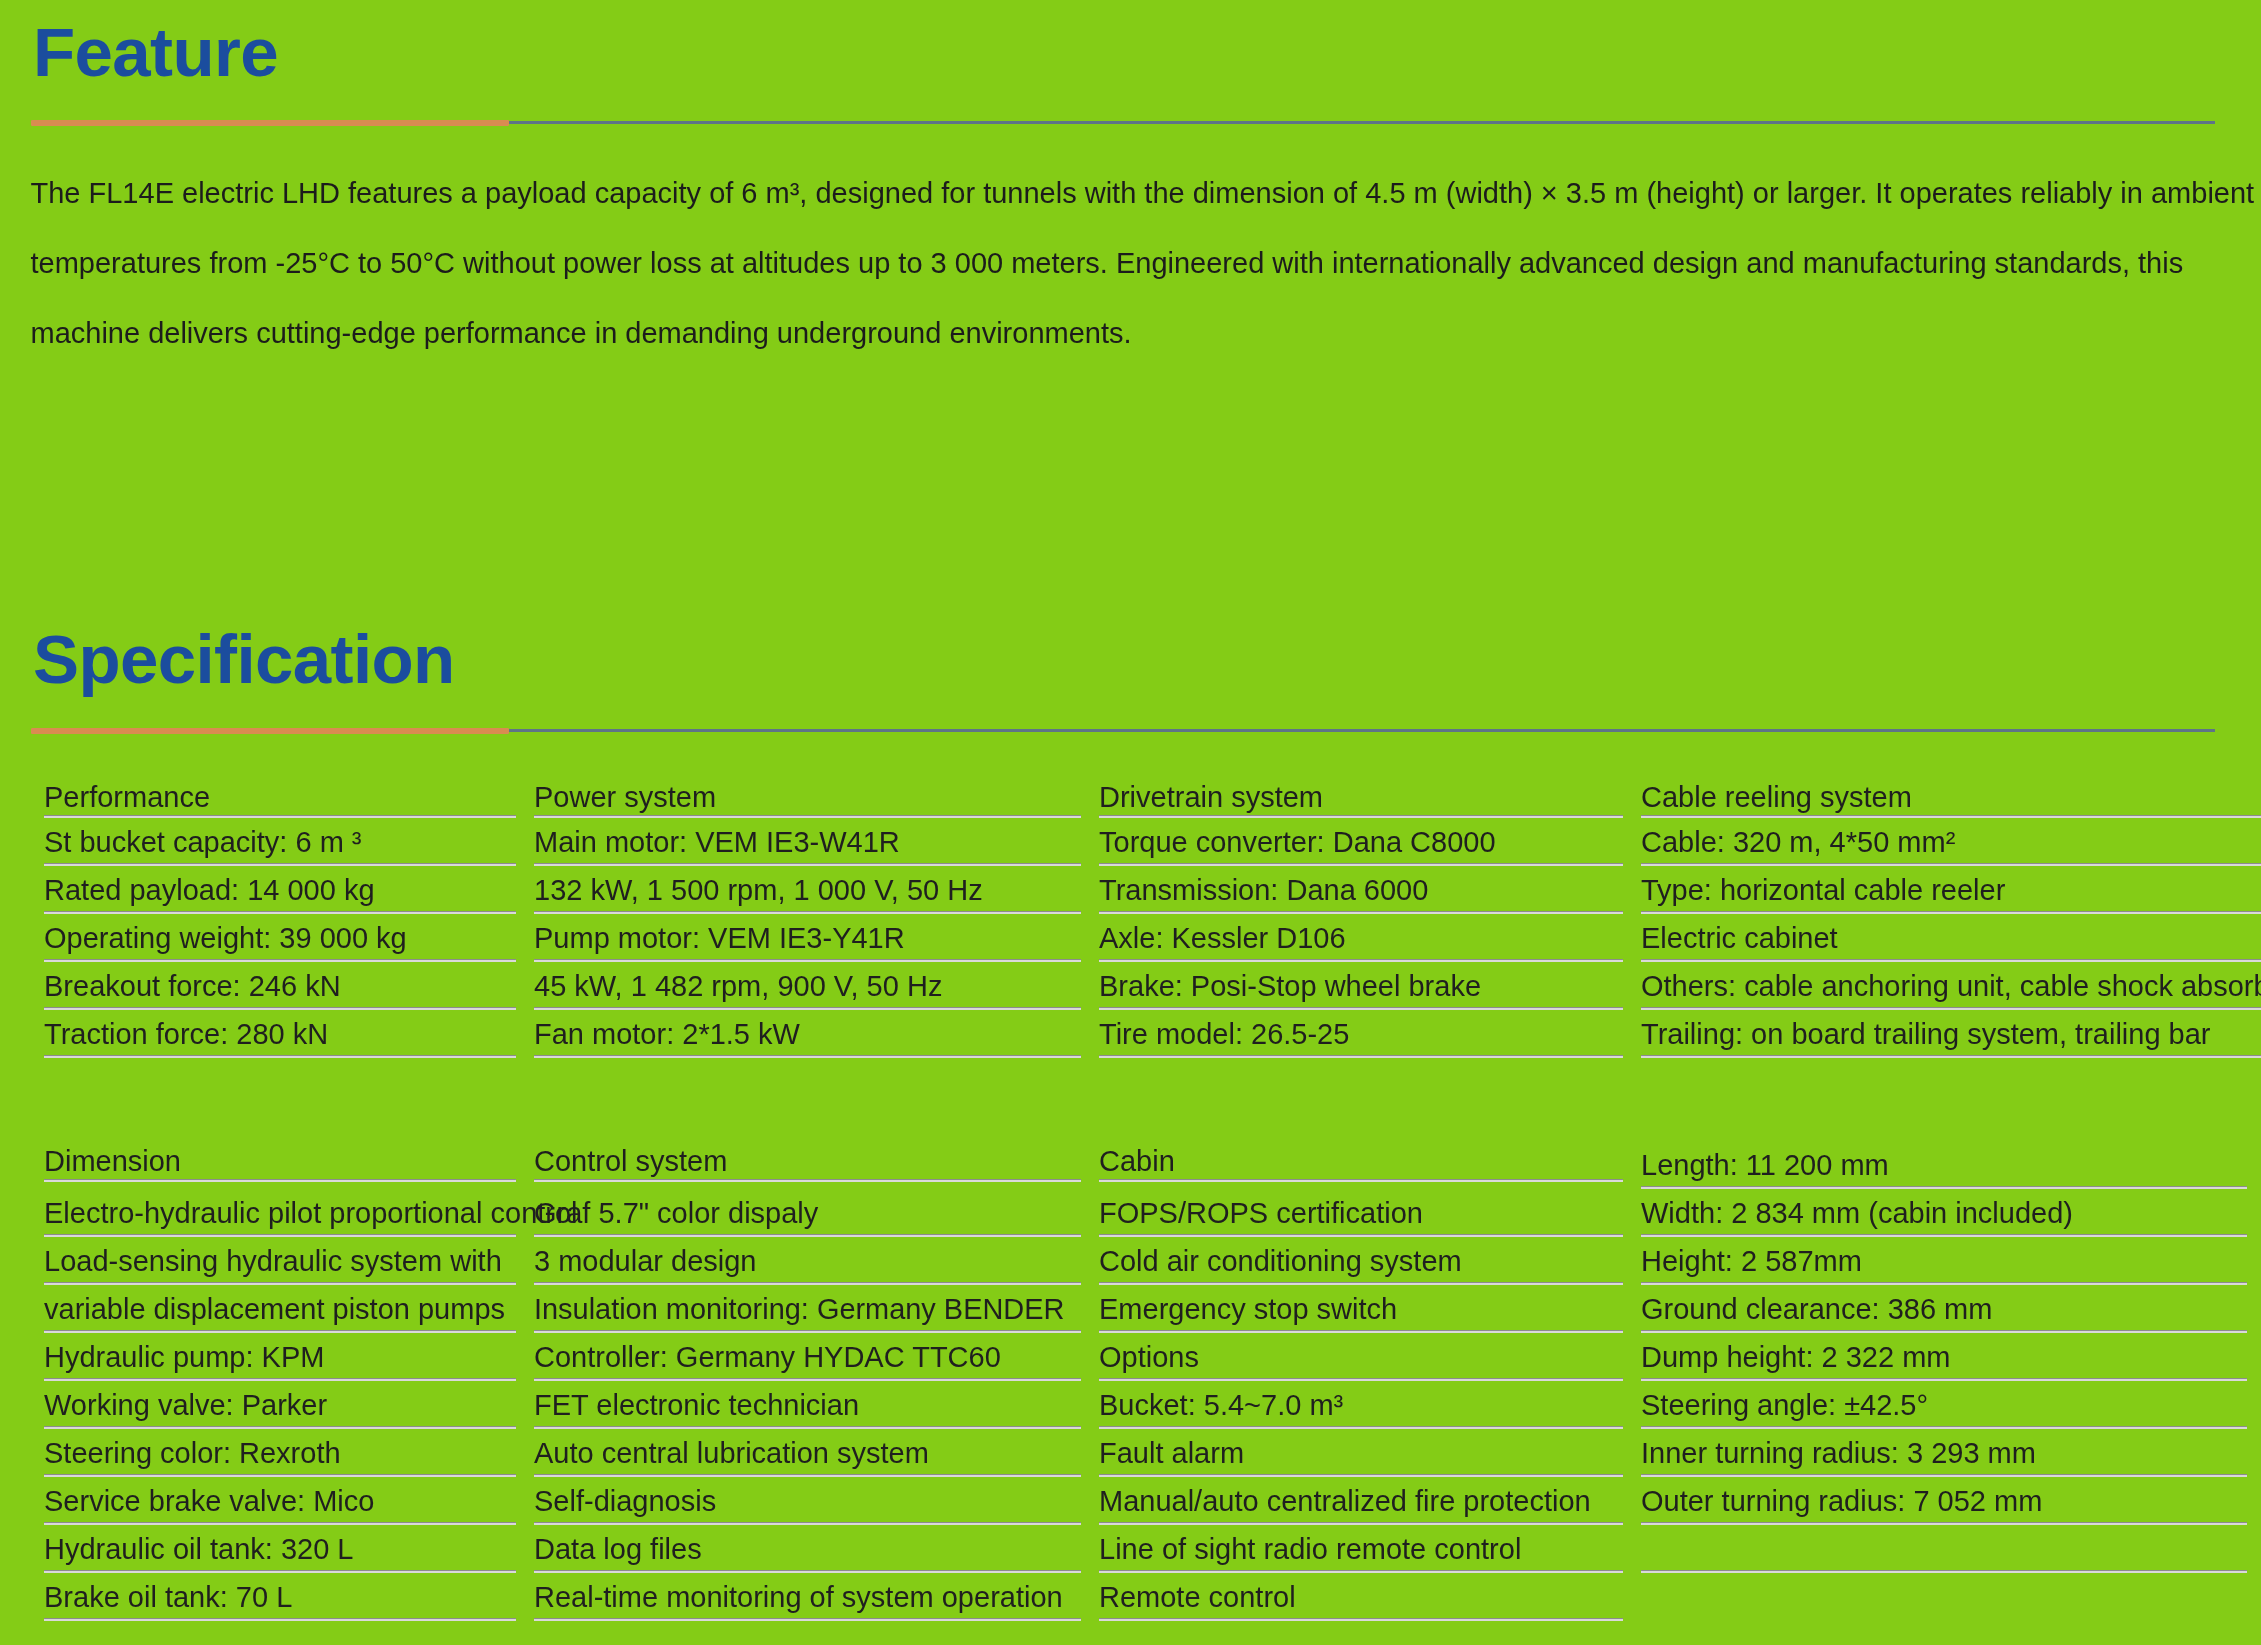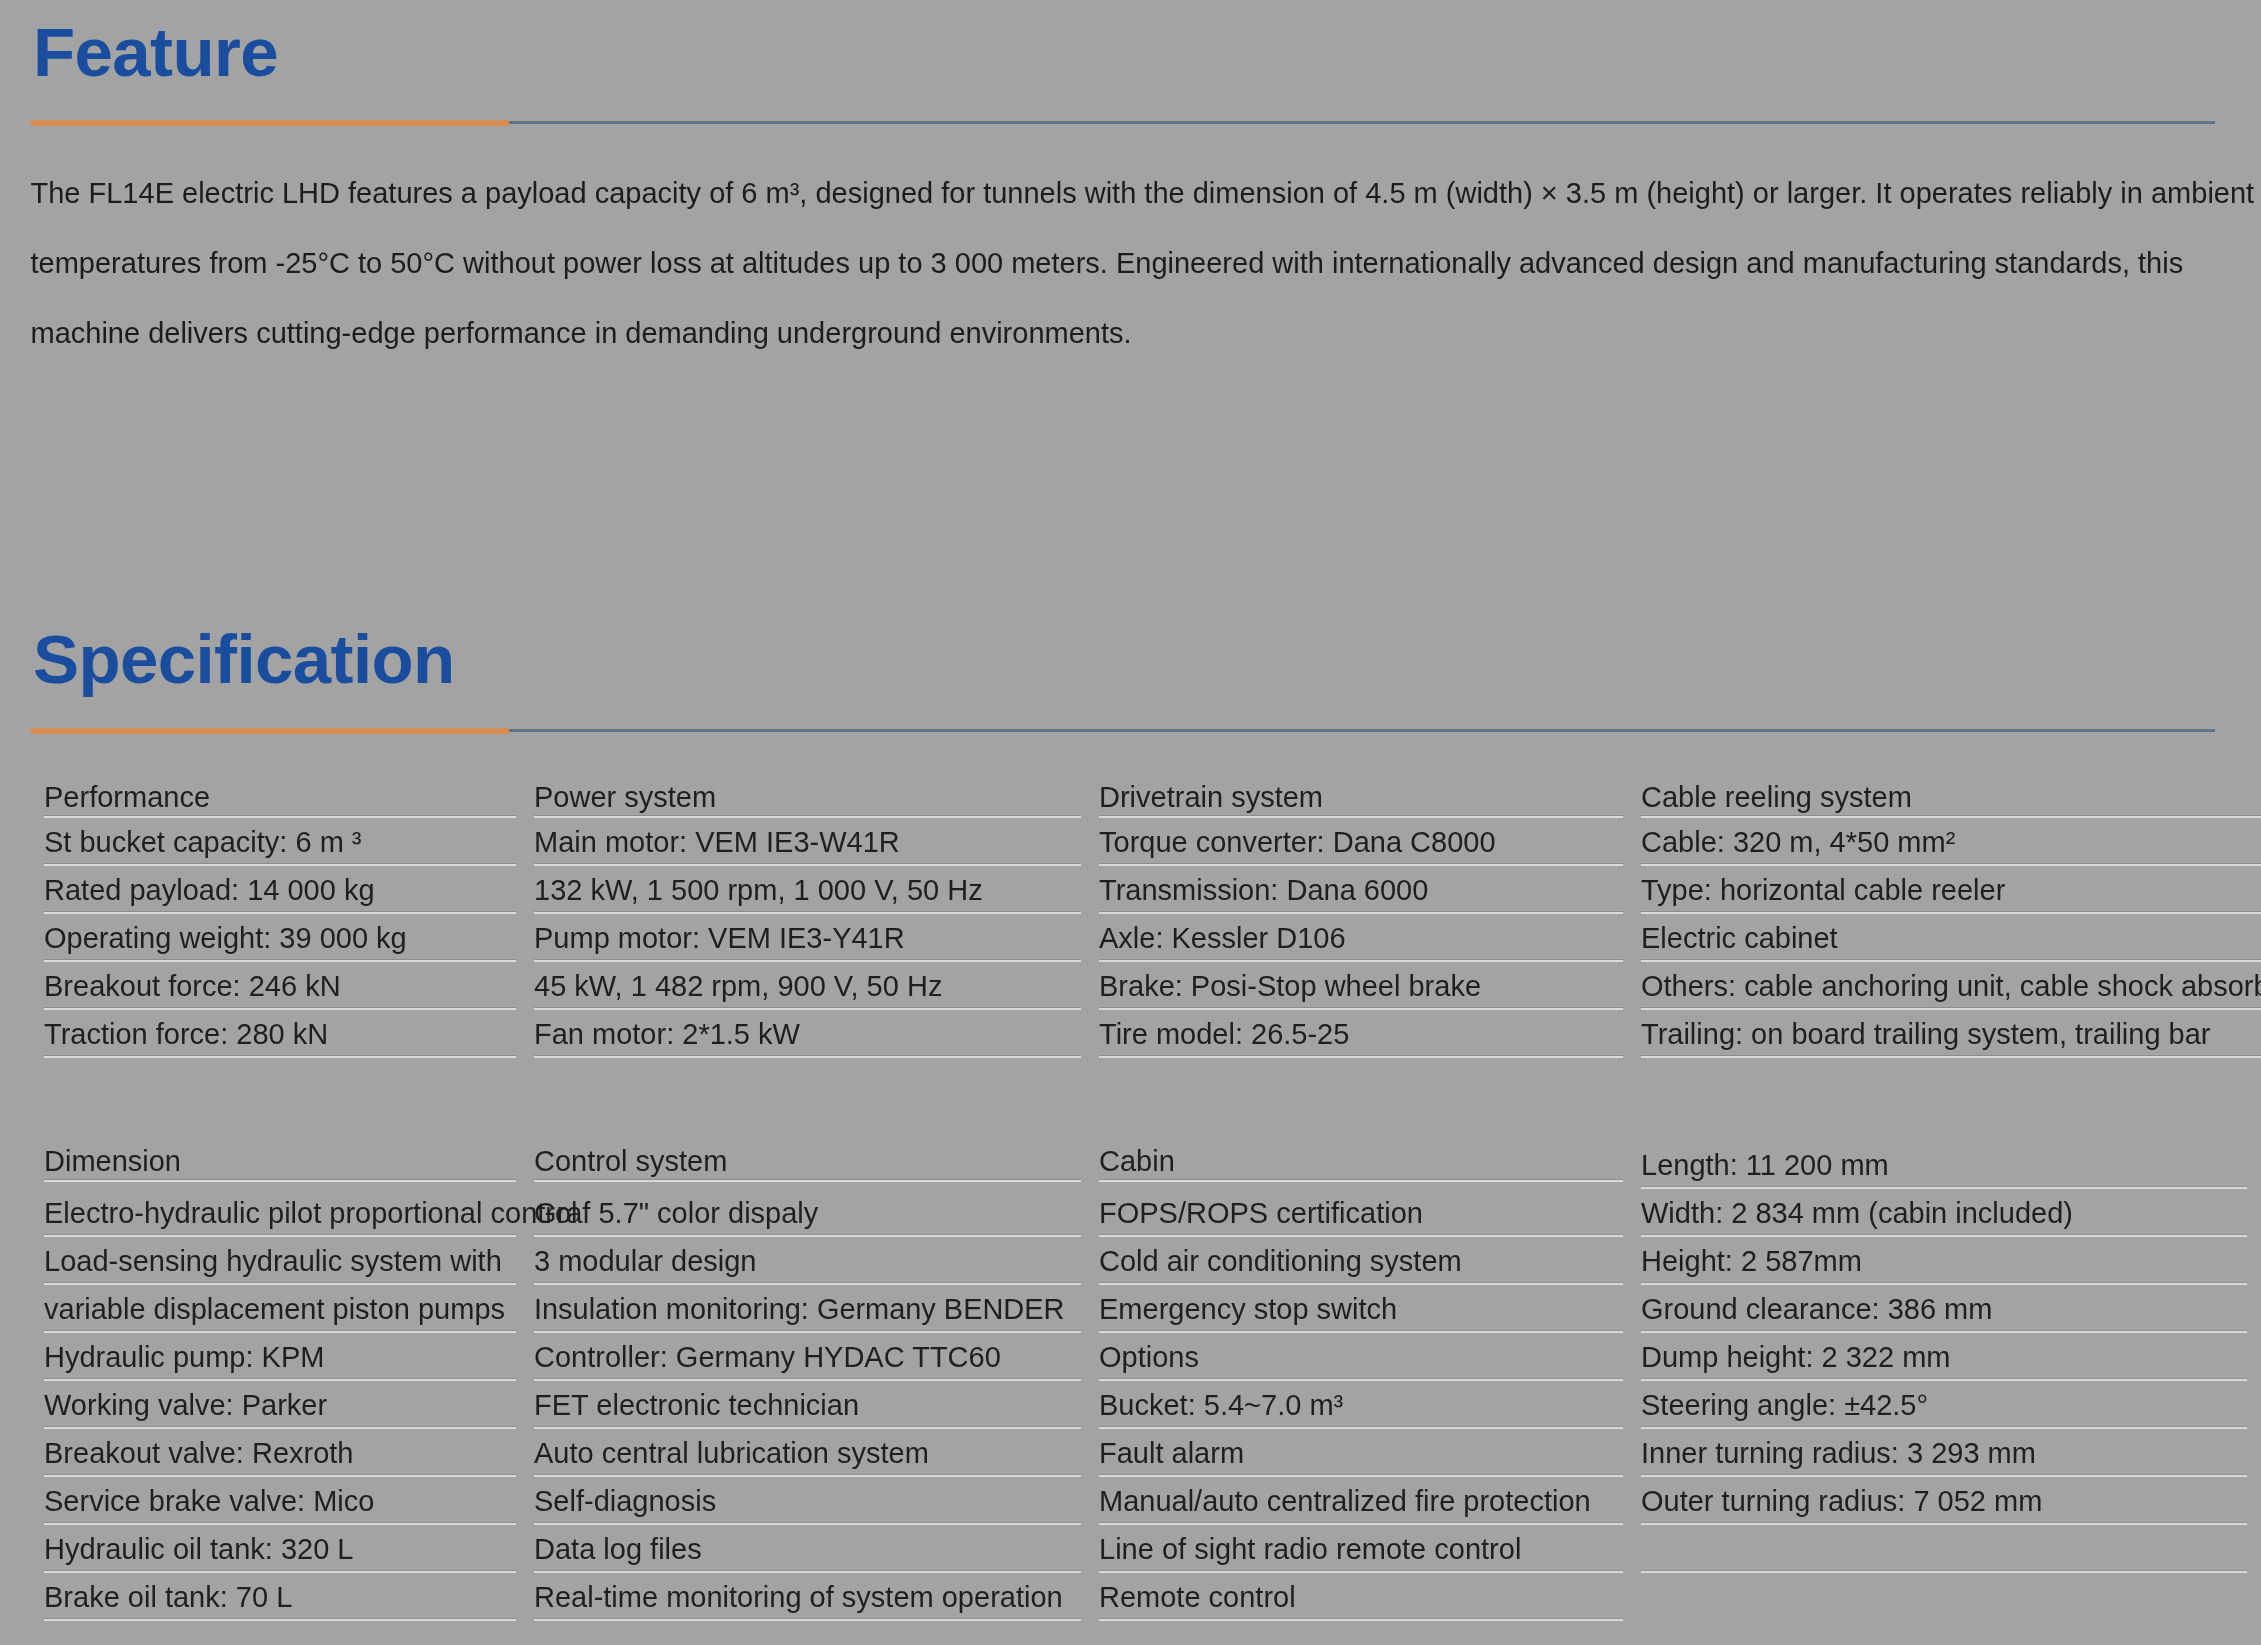--- a/index.html
+++ b/index.html
@@ -11,7 +11,7 @@
     position:relative;
     overflow:hidden;
   }
-  .page { position:absolute; inset:0; background:#a3a3a3; }
+  .page { position:absolute; inset:0; background:#84cc16; }
 
   .section-heading {
     position:absolute; left:33px;

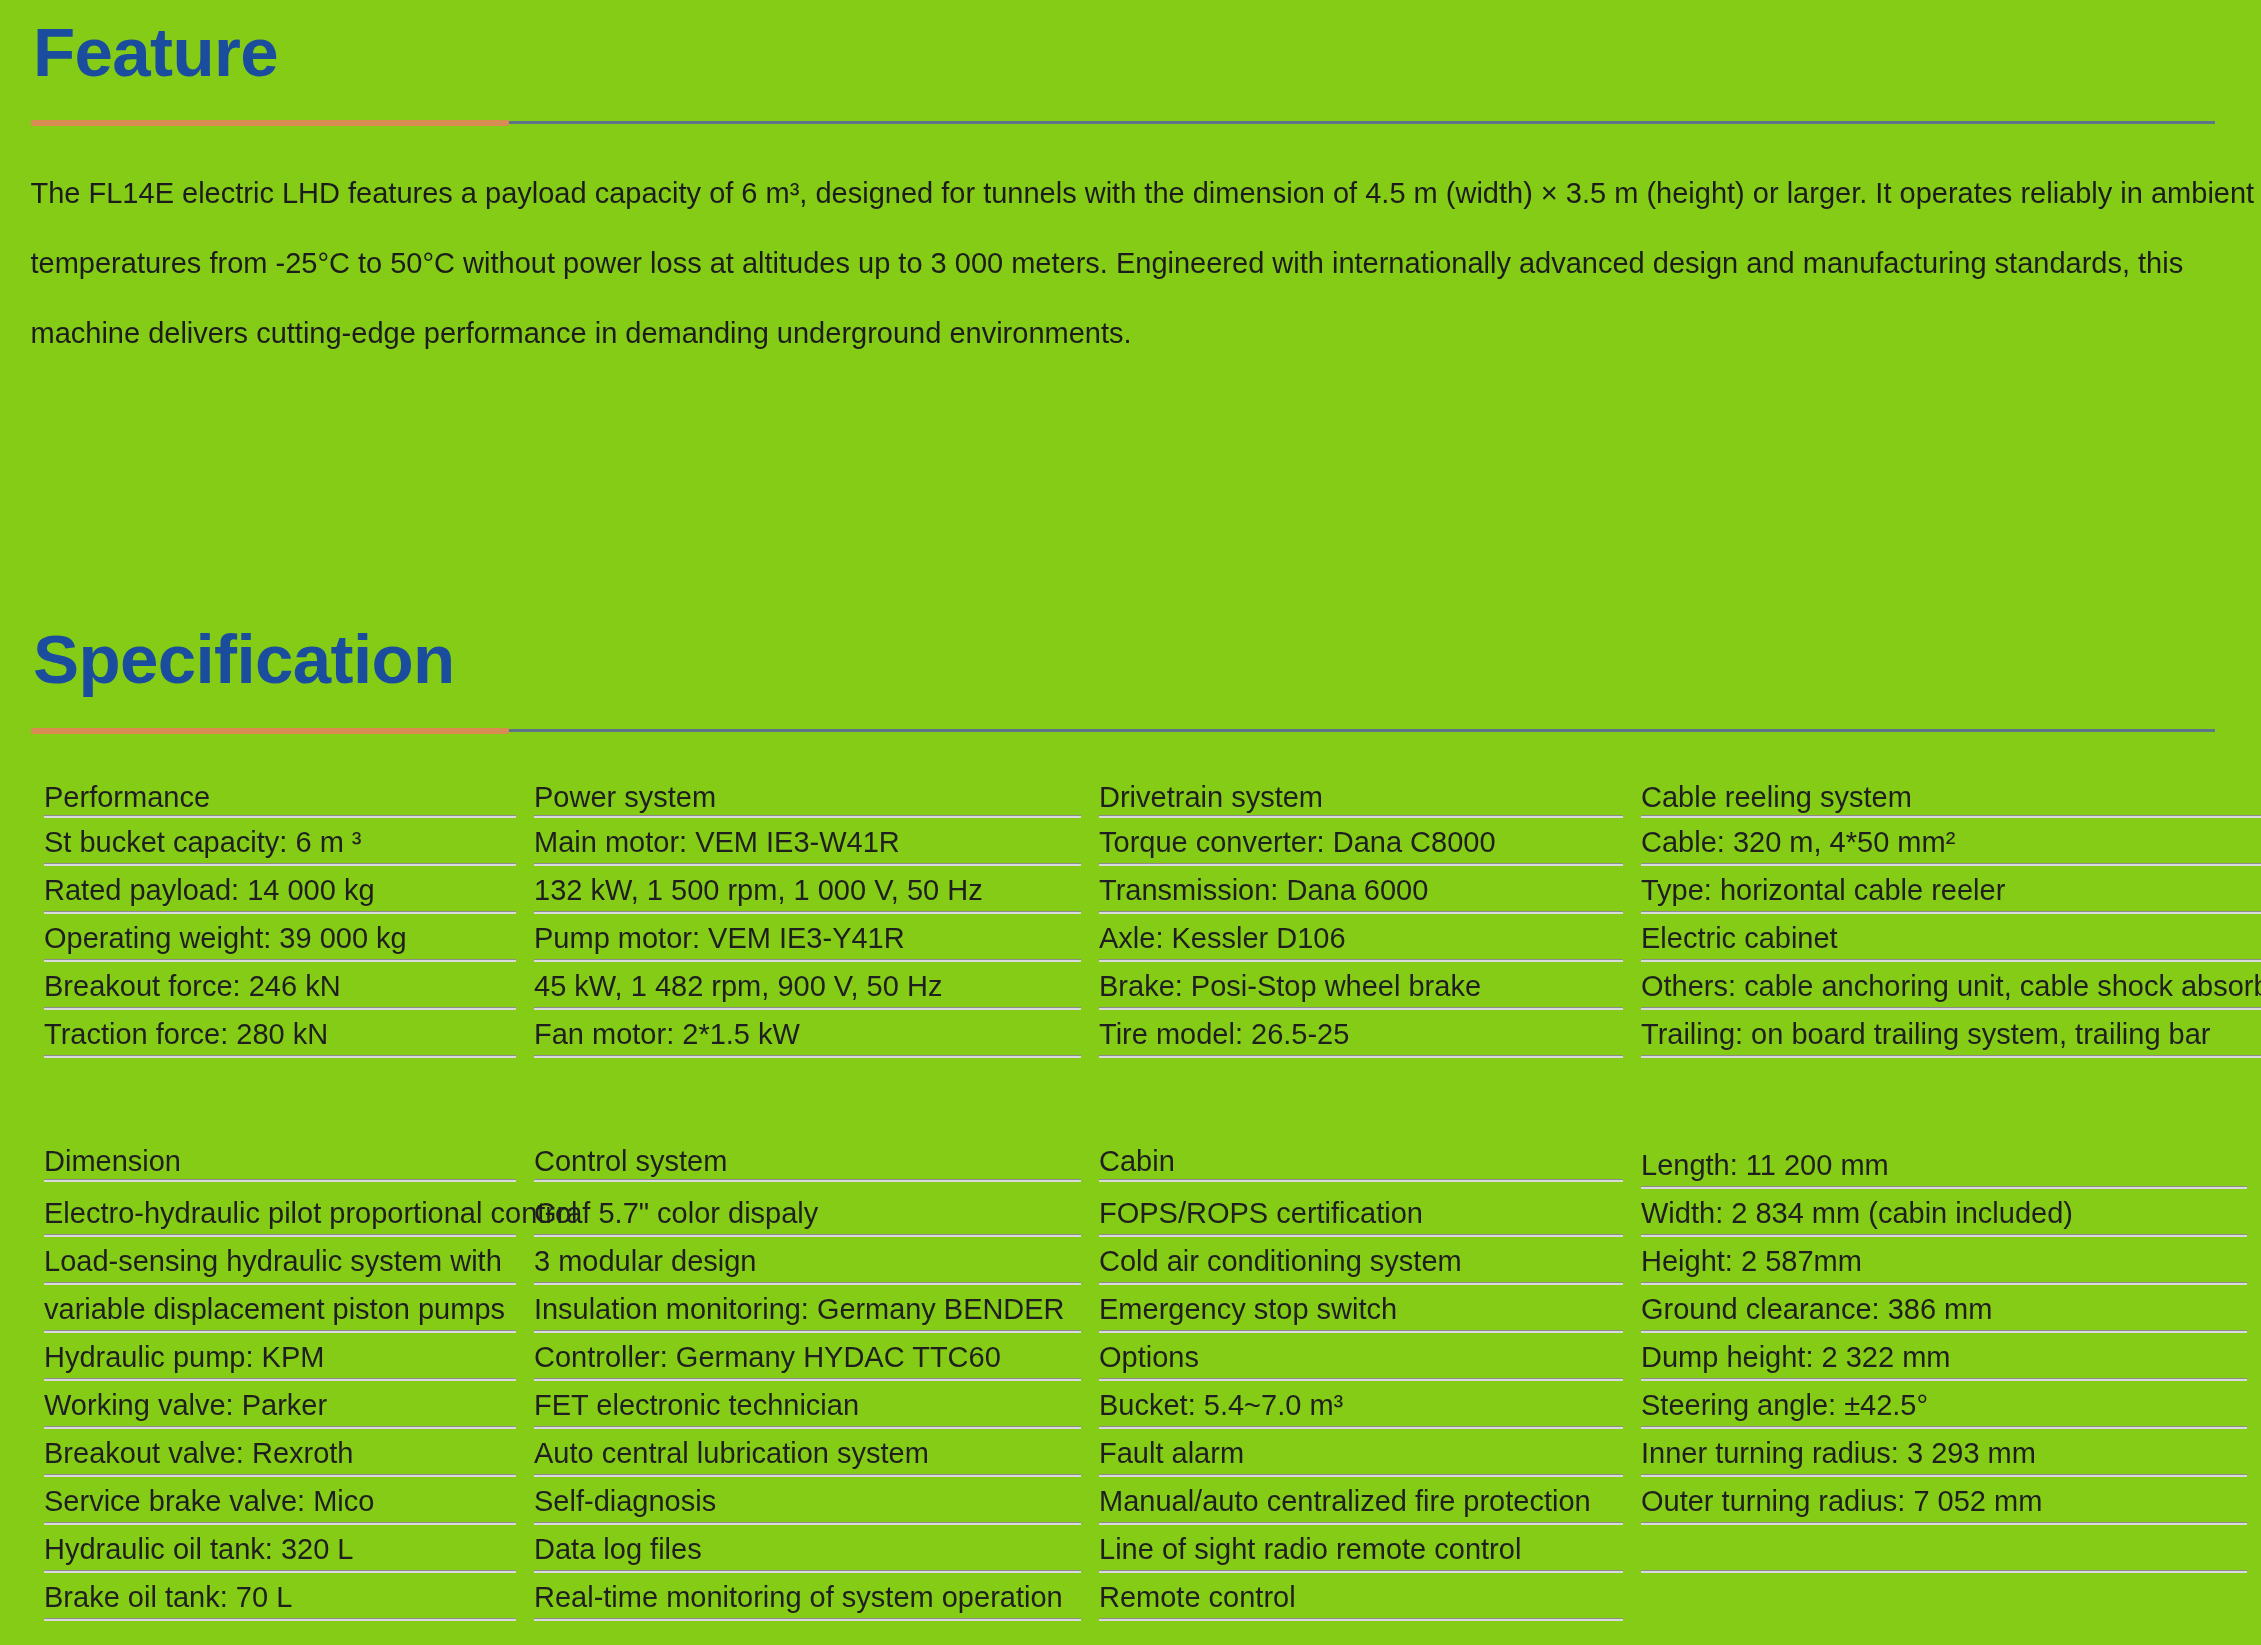--- a/index.html
+++ b/index.html
@@ -241,7 +241,7 @@
         <span class="cell-text">Steering angle: ±42.5°</span>
       </div>
       <div class="cell body-cell">
-        <span class="cell-text">Breakout valve: Rexroth</span>
+        <span class="cell-text">Steering color: Rexroth</span>
       </div>
       <div class="cell body-cell">
         <span class="cell-text">Auto central lubrication system</span>

